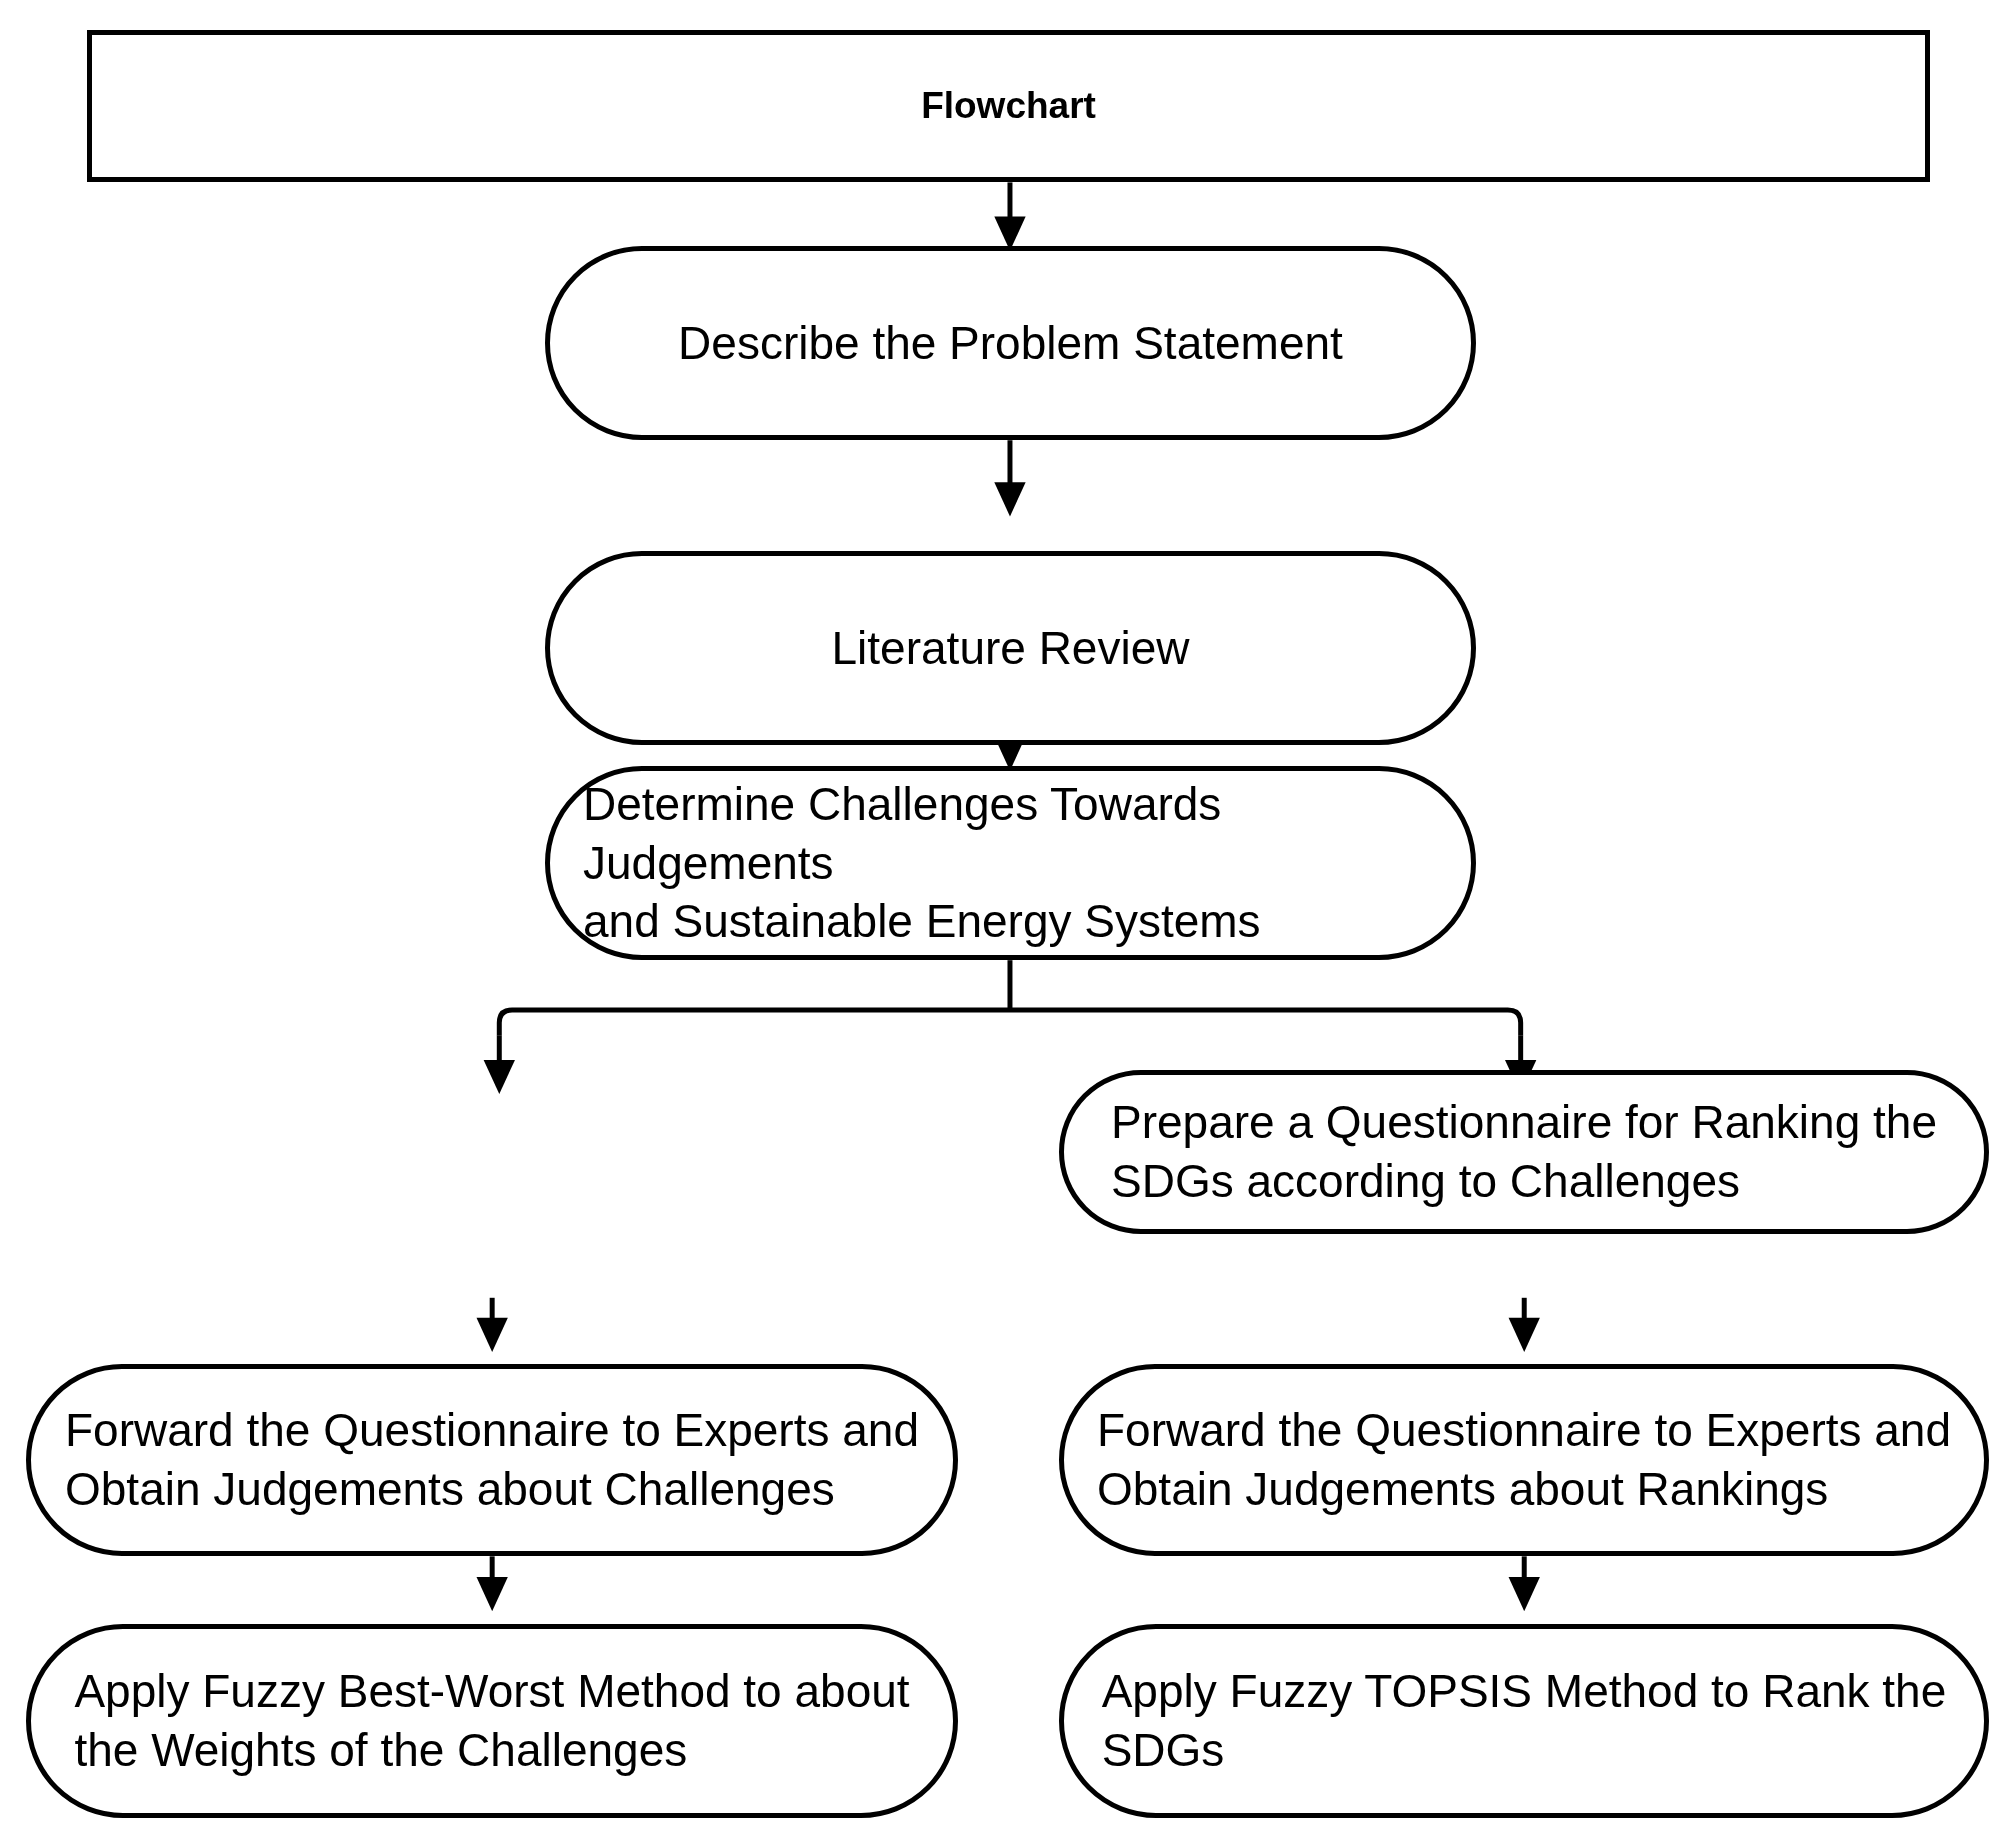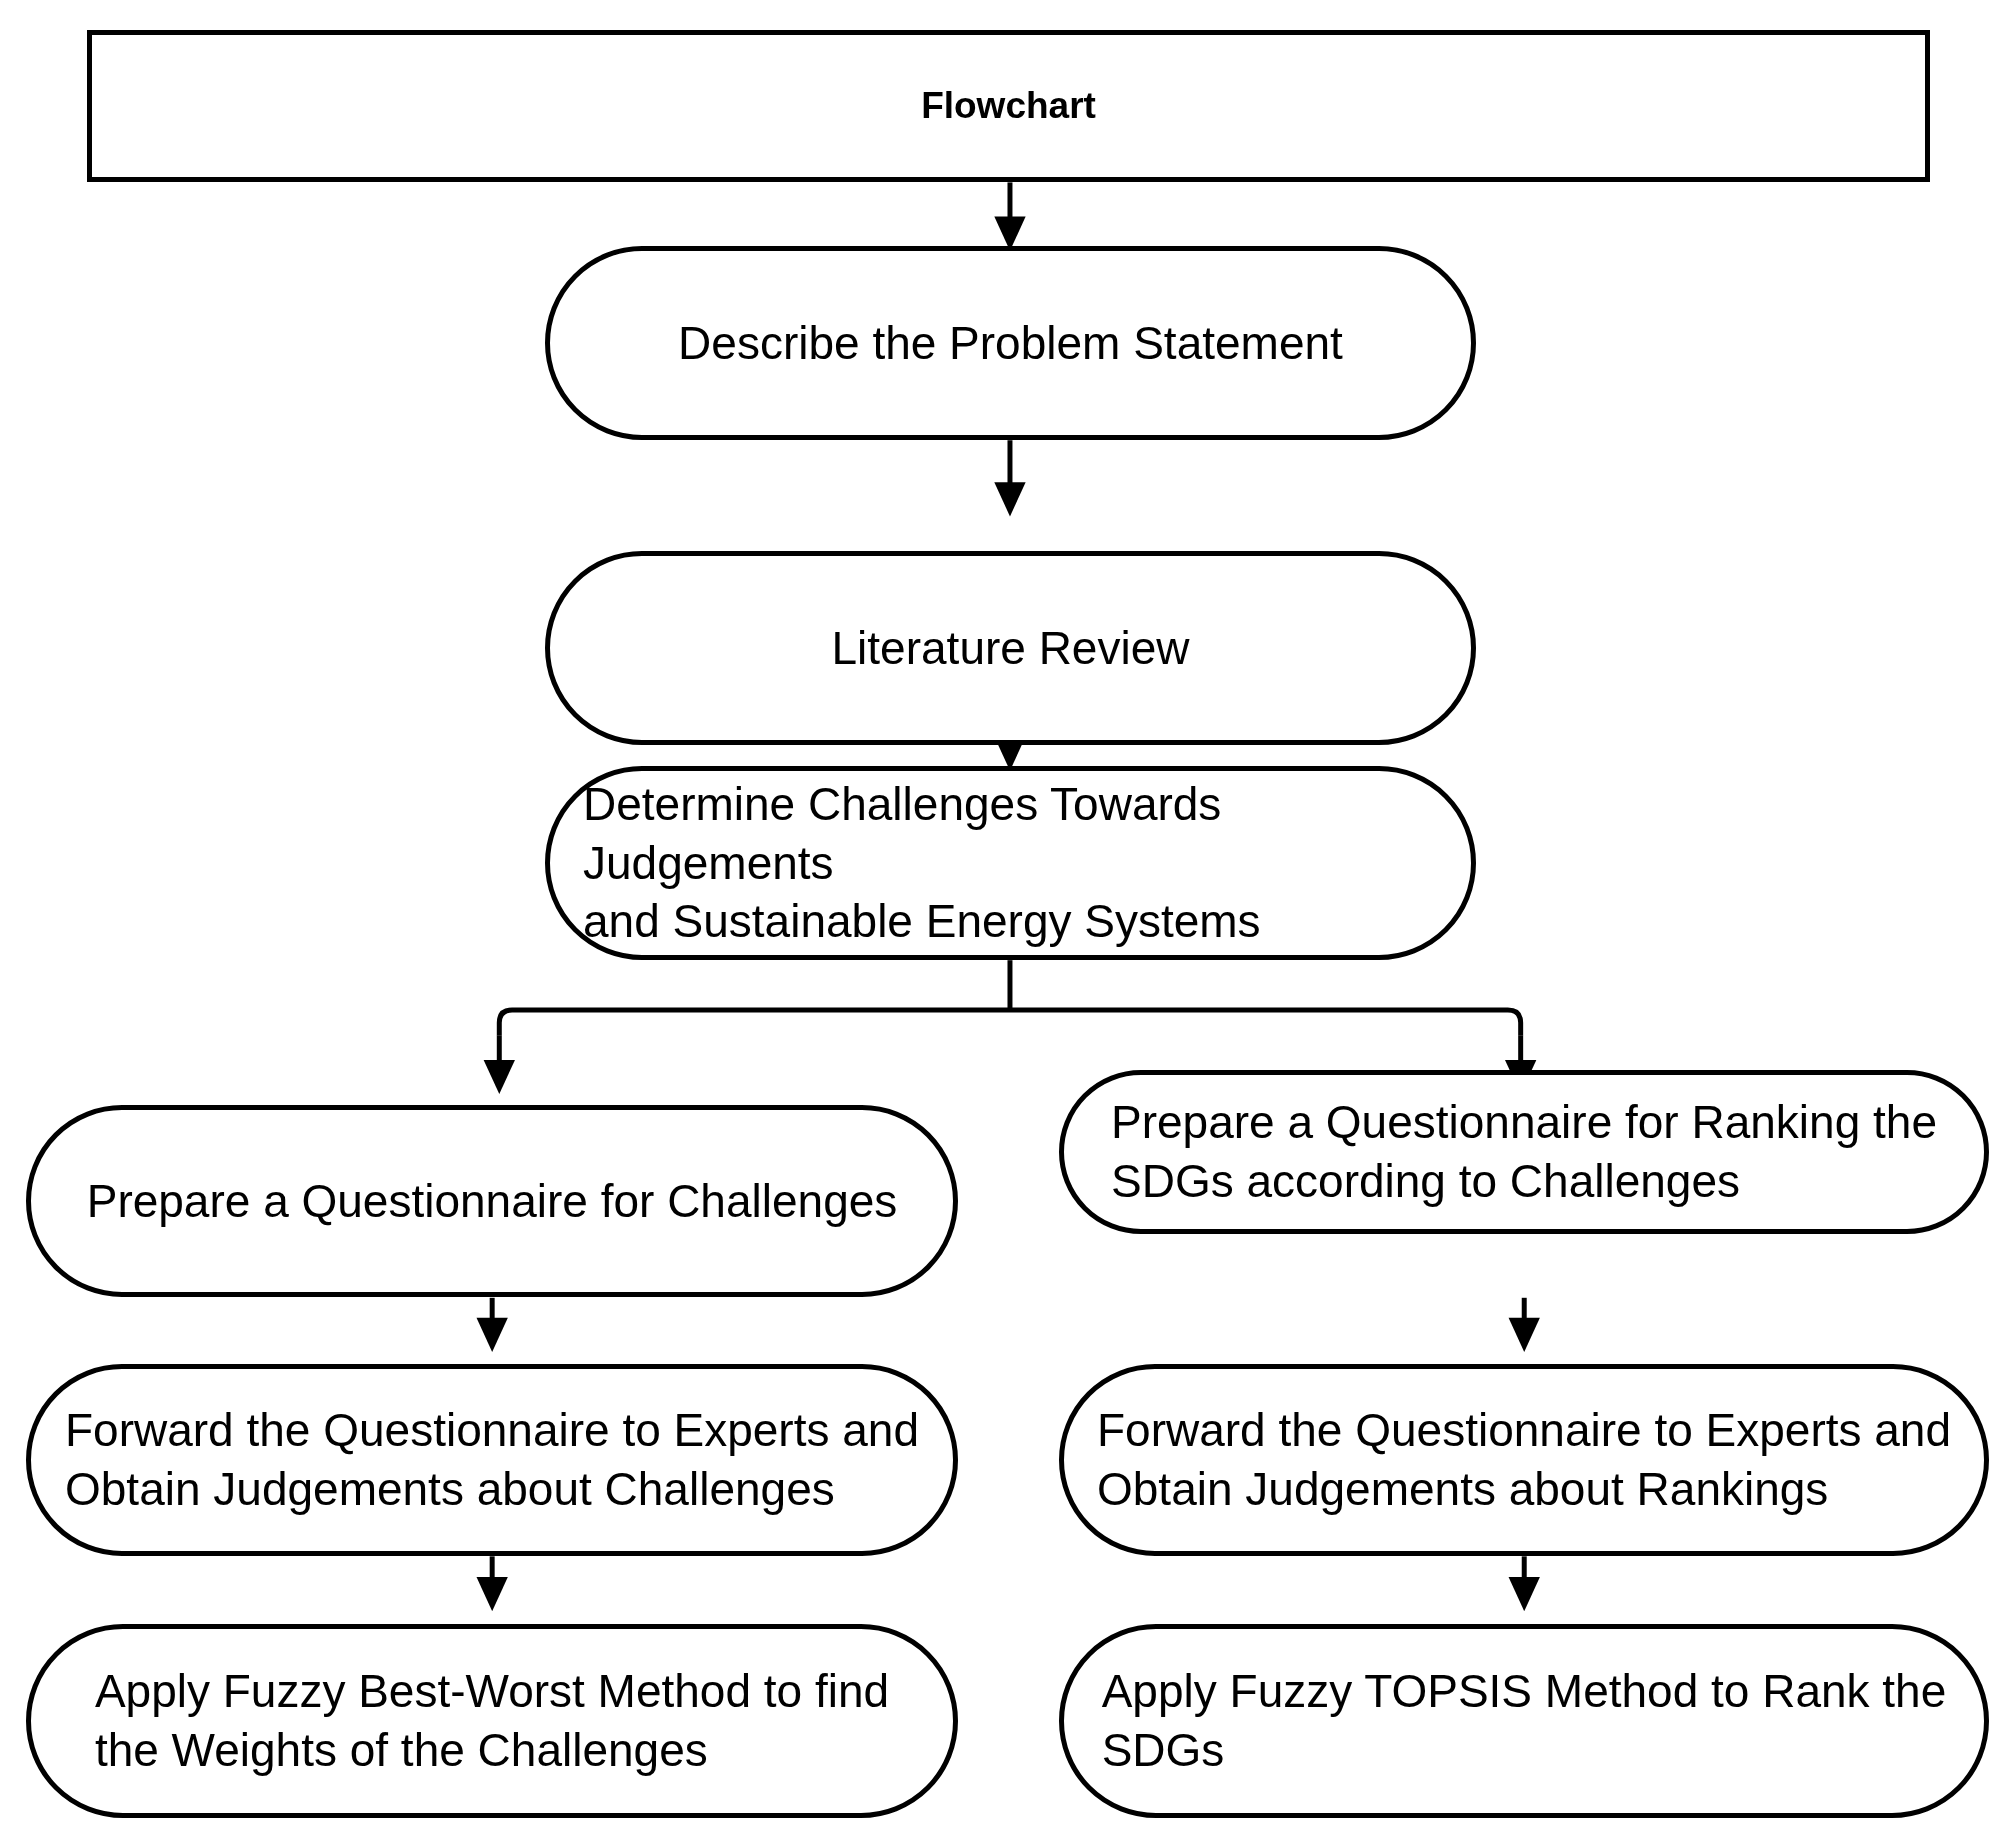--- a/index.html
+++ b/index.html
@@ -127,9 +127,6 @@
 and Sustainable Energy Systems</span>
   </div>
 
-  <div class="node node-pill" style="left:26px; top:1105px; width:932px; height:192px;">
-    <span class="node-label">Prepare a Questionnaire for Challenges</span>
-  </div>
 
   <div class="node node-pill" style="left:26px; top:1364px; width:932px; height:192px;">
     <span class="node-label">Forward the Questionnaire to Experts and

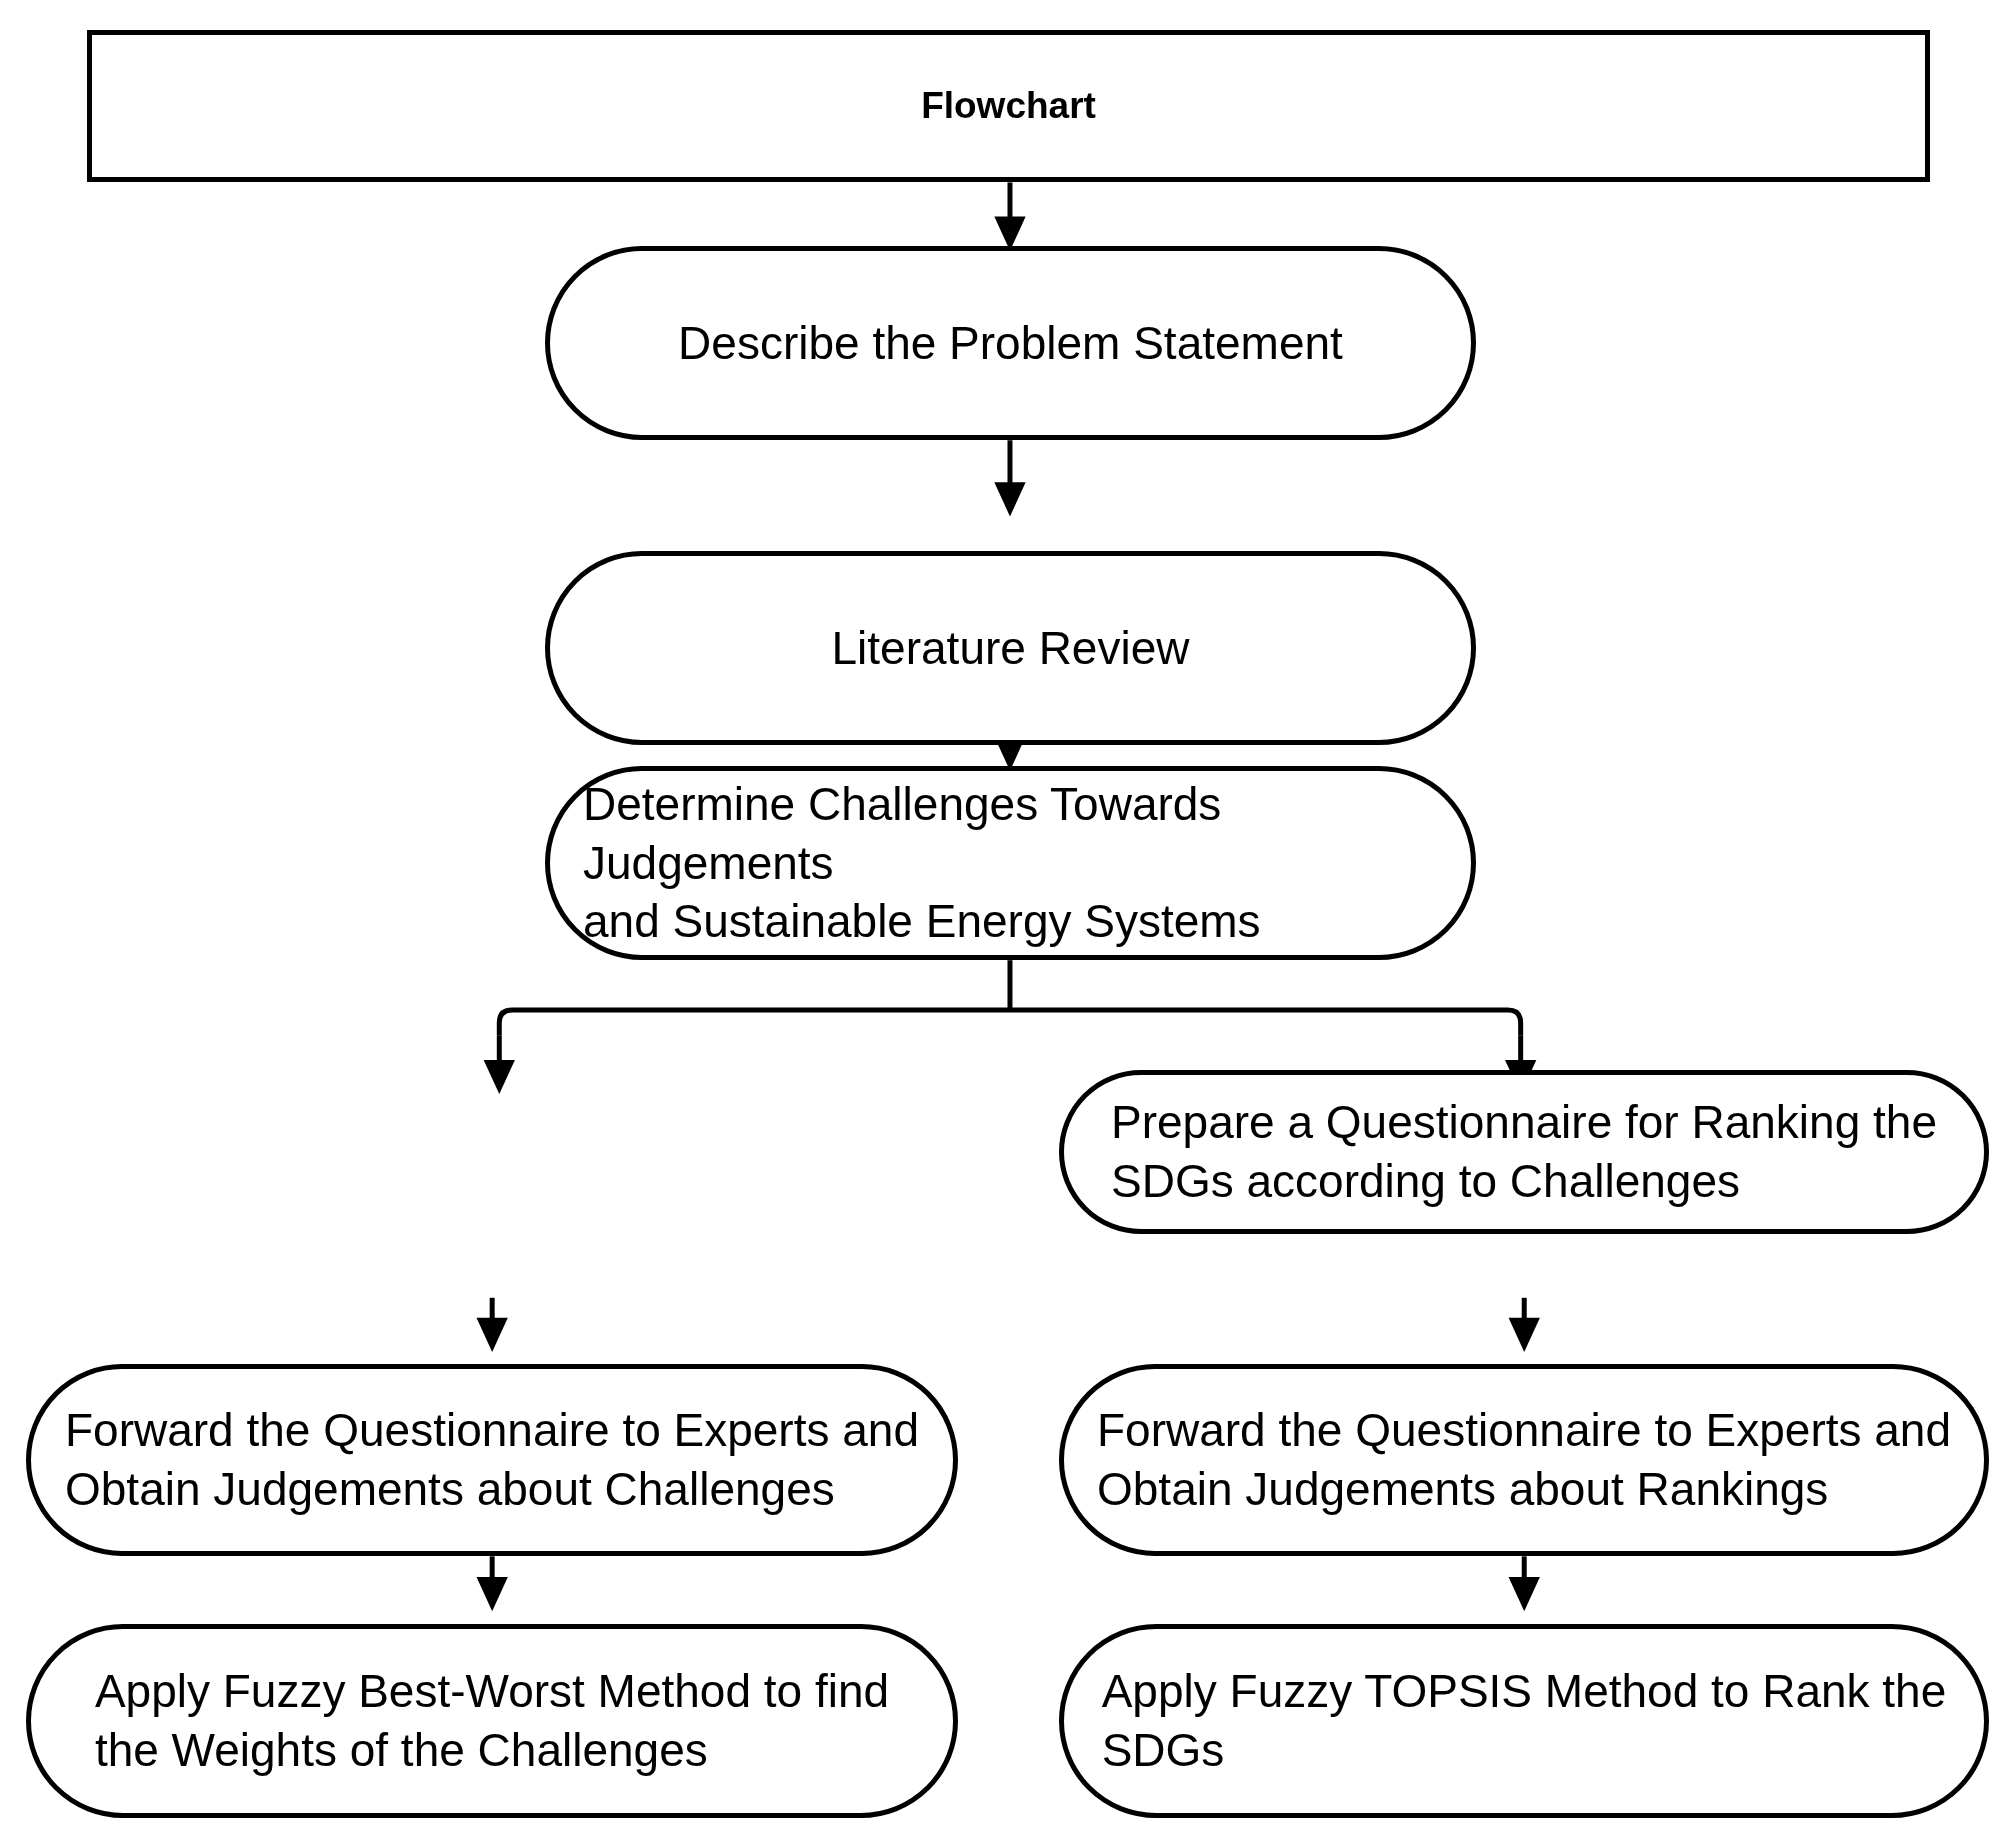--- a/index.html
+++ b/index.html
@@ -134,7 +134,7 @@
   </div>
 
   <div class="node node-pill" style="left:26px; top:1624px; width:932px; height:194px;">
-    <span class="node-label">Apply Fuzzy Best-Worst Method to find
+    <span class="node-label">Apply Fuzzy Best-Worst Method to about
 the Weights of the Challenges</span>
   </div>
 

